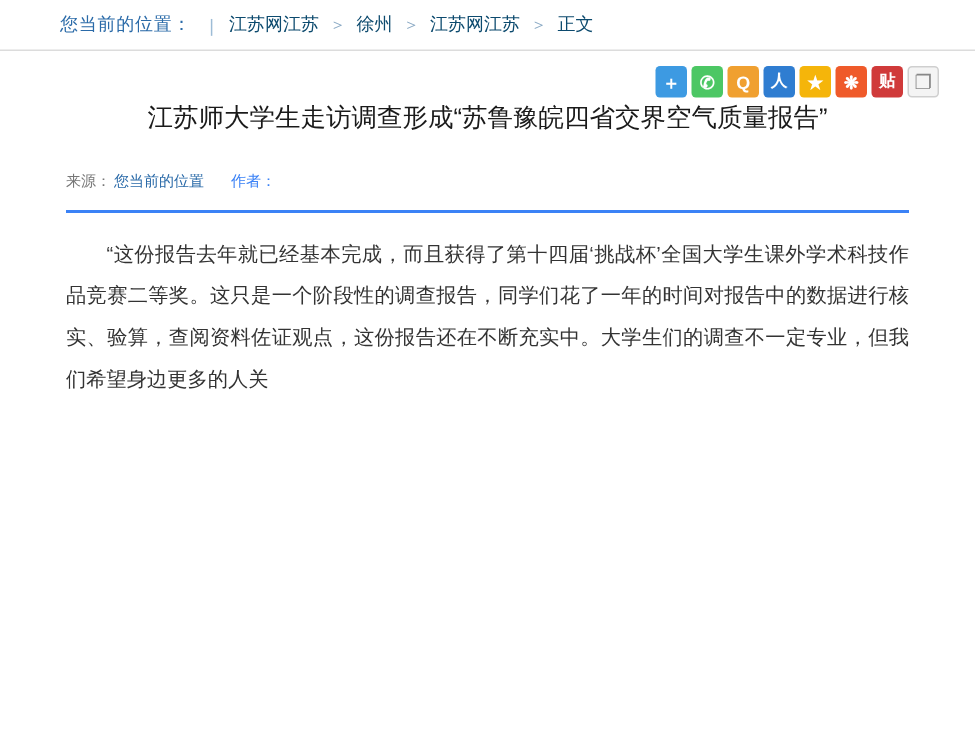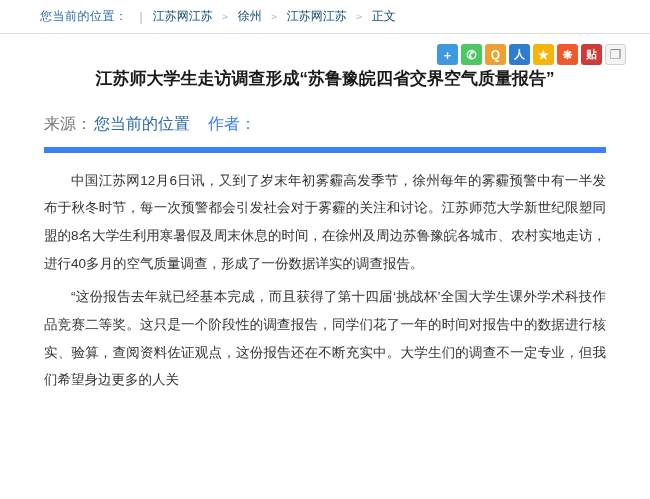--- a/index.html
+++ b/index.html
@@ -92,7 +92,7 @@
     margin: 32px 0 0 0;
     text-align: center;
     font-size: 17px;
-    font-weight: bold;
+    font-weight: normal;
     color: #1a1a1a;
     line-height: 1.5;
     font-family: "Liberation Sans", sans-serif;

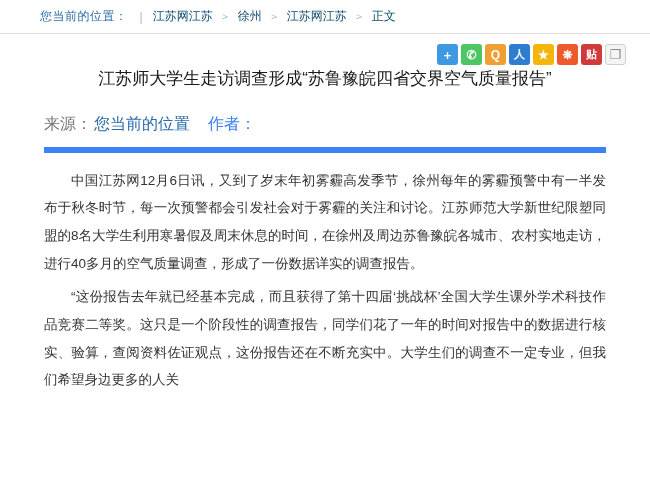--- a/index.html
+++ b/index.html
@@ -101,10 +101,10 @@
     margin-top: 22px;
     display: flex;
     align-items: center;
-    font-size: 16px;
+    font-size: 10px;
     color: #777777;
     padding-bottom: 12px;
-    border-bottom: 6px solid #3b82f6;
+    border-bottom: 2px solid #3b82f6;
   }
   .meta-source-label { color: #777777; }
   .meta-source-value {

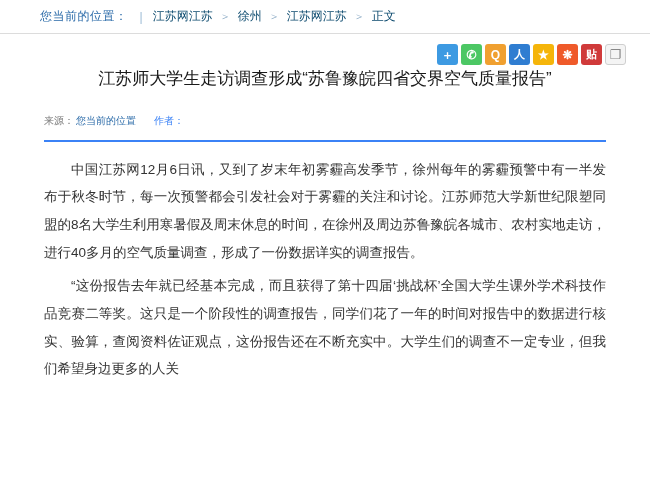--- a/index.html
+++ b/index.html
@@ -185,7 +185,6 @@
     </div>
 
     <div class="body-text">
-      <p class="para">中国江苏网12月6日讯，又到了岁末年初雾霾高发季节，徐州每年的雾霾预警中有一半发布于秋冬时节，每一次预警都会引发社会对于雾霾的关注和讨论。江苏师范大学新世纪限塑同盟的8名大学生利用寒暑假及周末休息的时间，在徐州及周边苏鲁豫皖各城市、农村实地走访，进行40多月的空气质量调查，形成了一份数据详实的调查报告。</p>
       <p class="para">“这份报告去年就已经基本完成，而且获得了第十四届‘挑战杯’全国大学生课外学术科技作品竞赛二等奖。这只是一个阶段性的调查报告，同学们花了一年的时间对报告中的数据进行核实、验算，查阅资料佐证观点，这份报告还在不断充实中。大学生们的调查不一定专业，但我们希望身边更多的人关</p>
     </div>
   </div>

